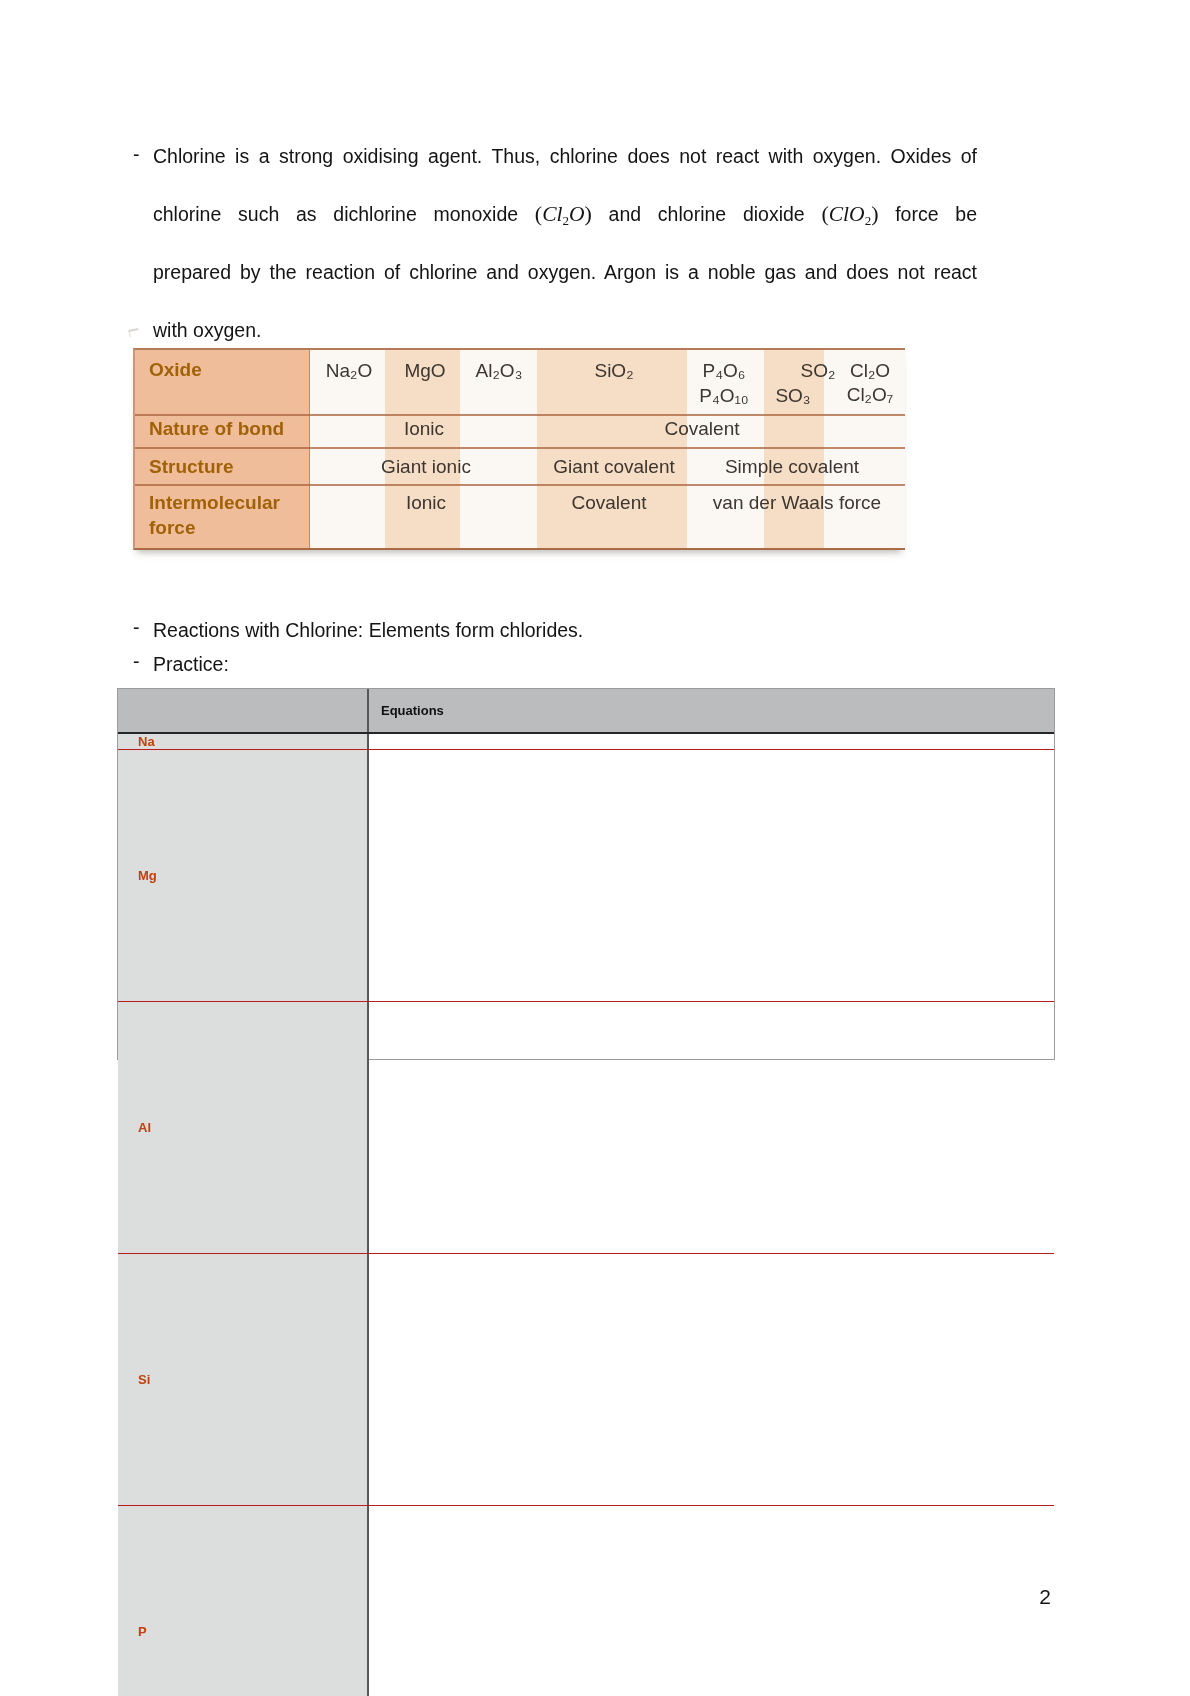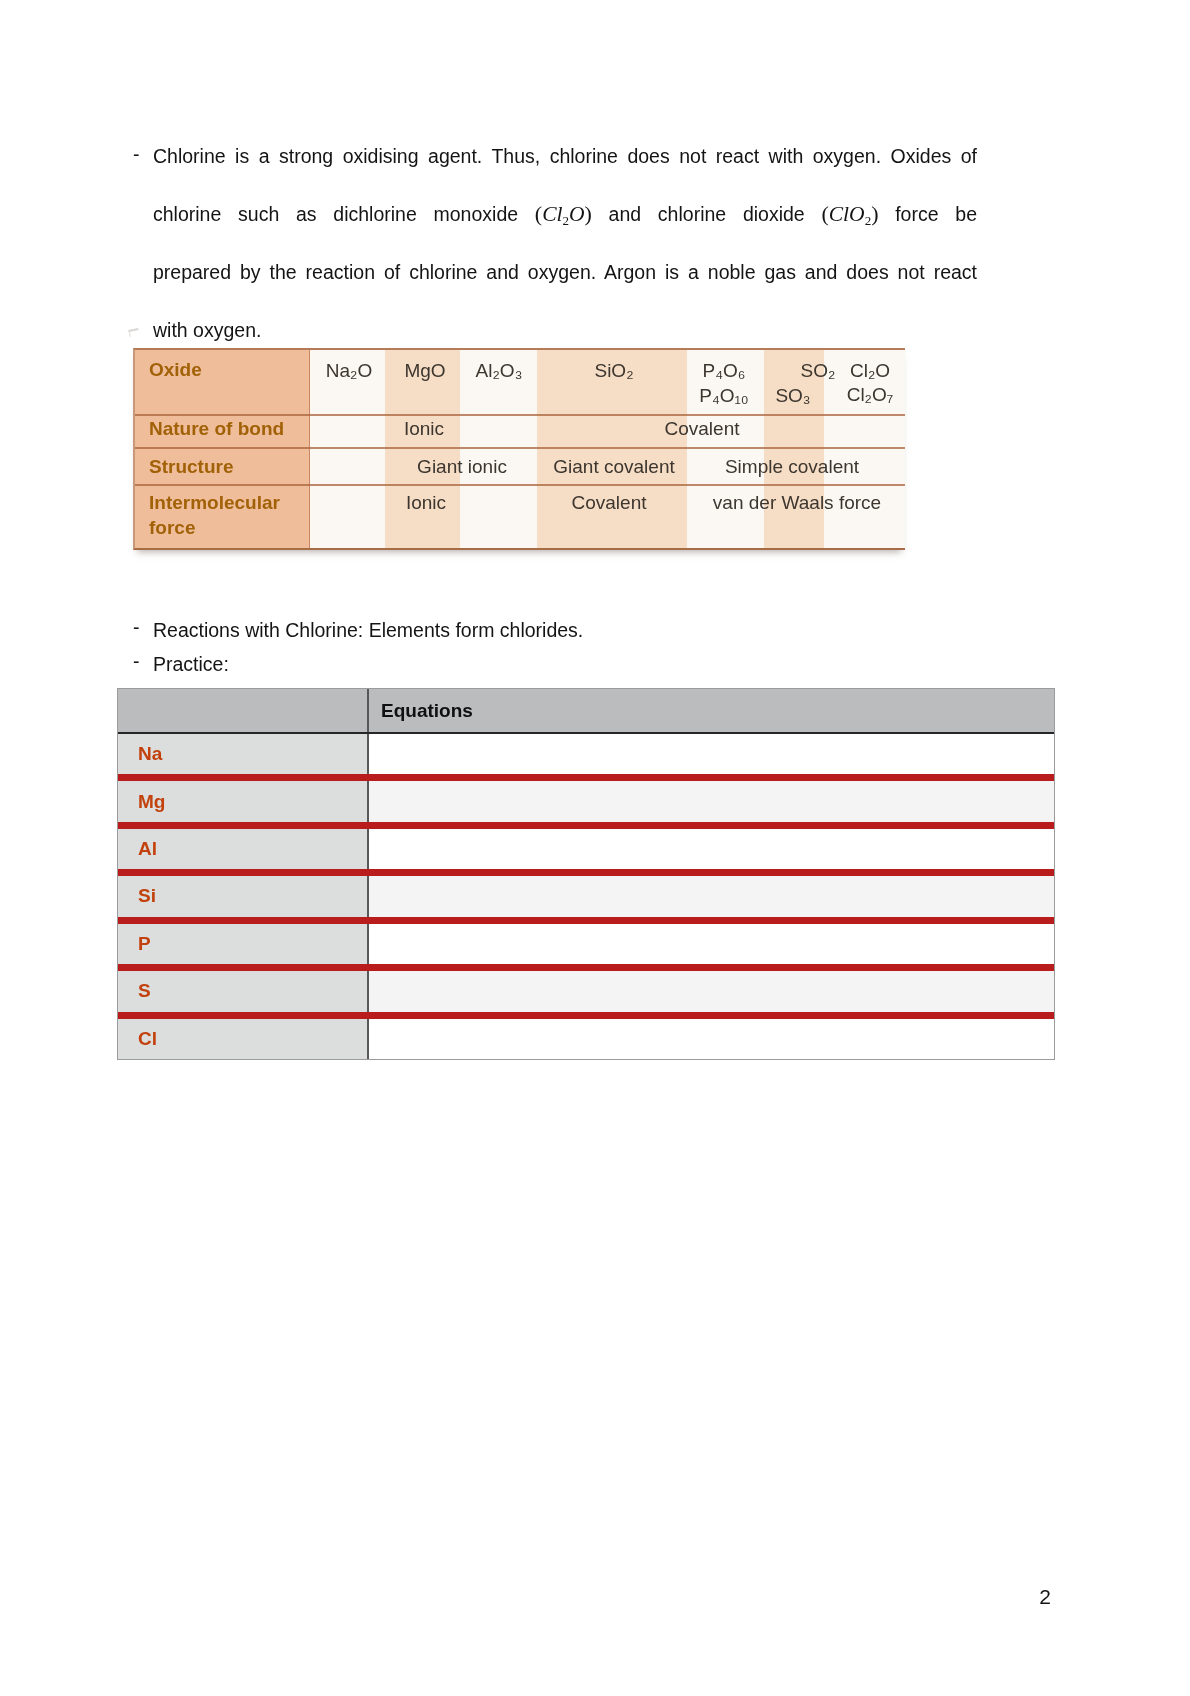--- a/index.html
+++ b/index.html
@@ -103,7 +103,7 @@
     <span class="sitem" style="left:289px;top:66px;">Ionic</span>
     <span class="sitem" style="left:567px;top:66px;">Covalent</span>
 
-    <span class="sitem" style="left:291px;top:104px;margin-left:36px;">Giant ionic</span>
+    <span class="sitem" style="left:291px;top:104px;">Giant ionic</span>
     <span class="sitem" style="left:479px;top:104px;">Giant covalent</span>
     <span class="sitem" style="left:657px;top:104px;">Simple covalent</span>
 

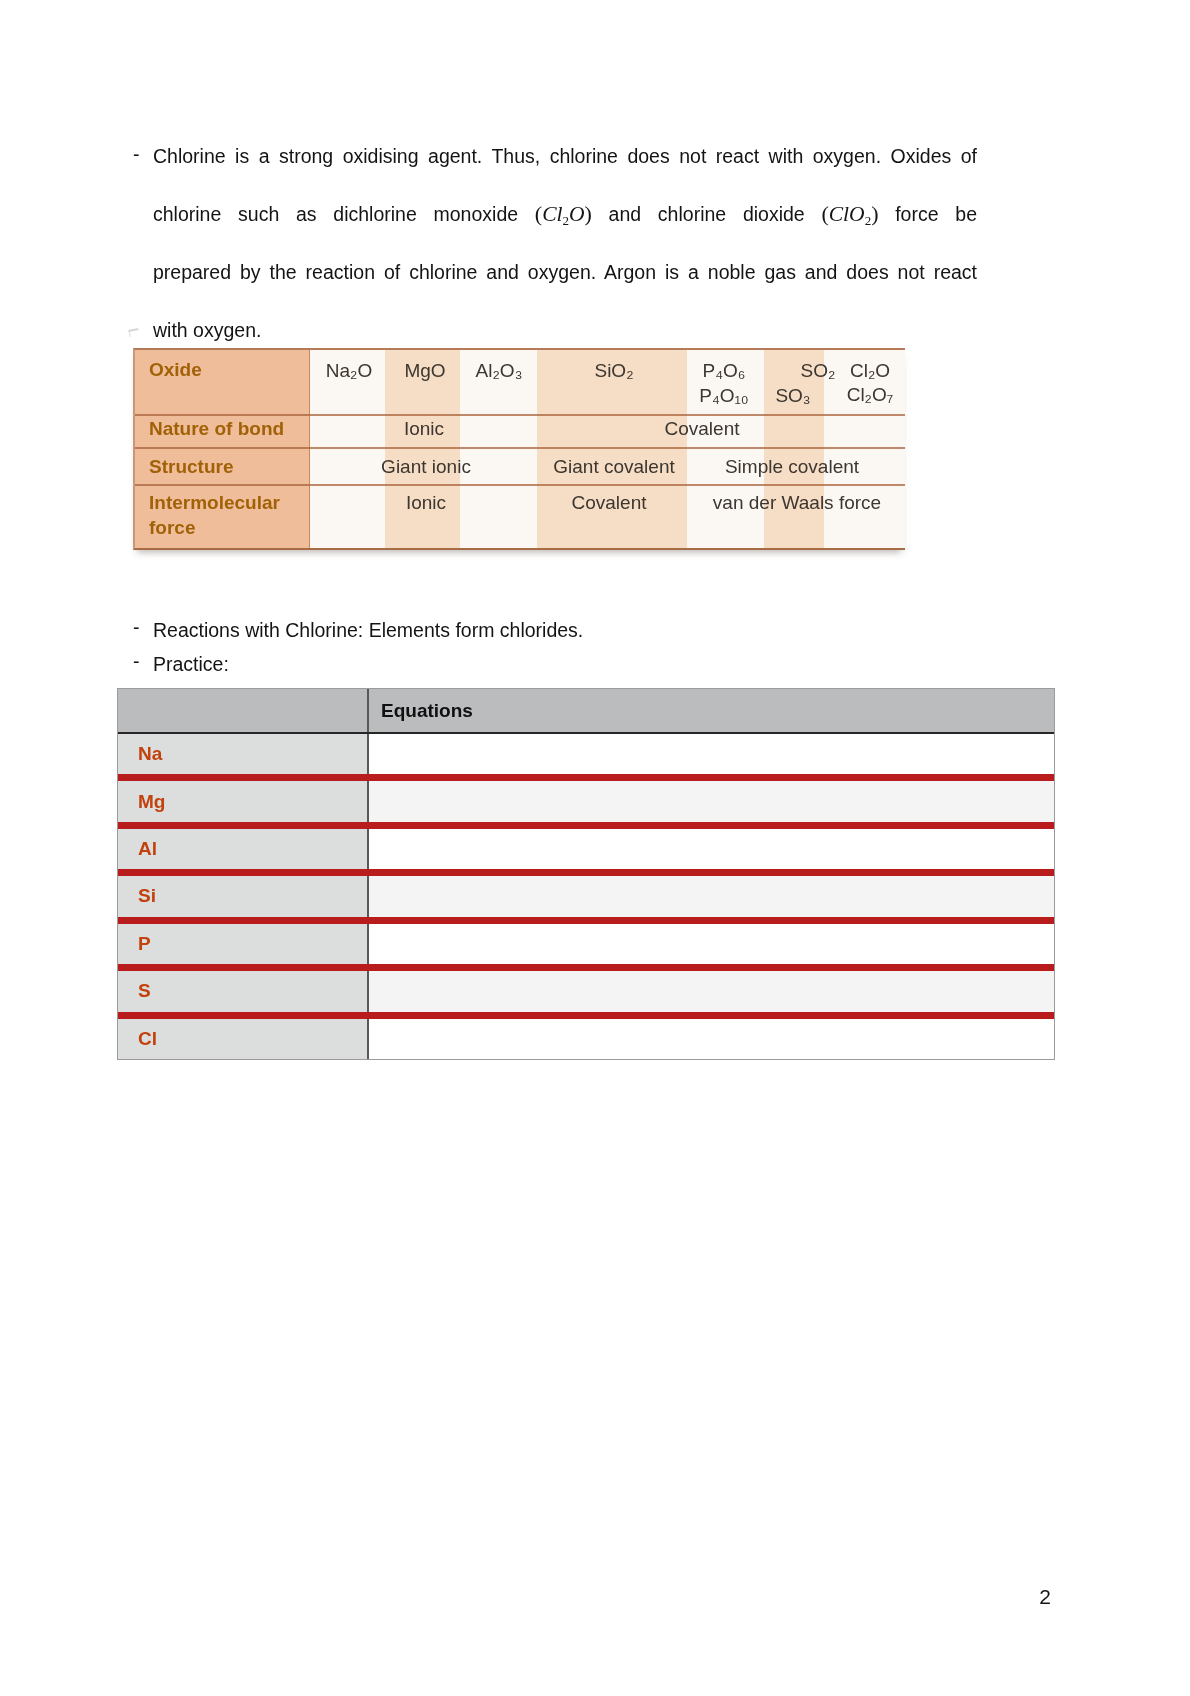--- a/index.html
+++ b/index.html
@@ -40,7 +40,7 @@
 
   
   .ptable{position:absolute;left:117px;top:688px;width:938px;height:372px;border:1px solid #9b9b9b;
-          display:flex;flex-direction:column;box-sizing:border-box;font-size:19px;}
+          display:flex;flex-direction:column;box-sizing:border-box;font-size:13px;}
   .phead{height:45px;flex:0 0 45px;display:flex;background:#bbbcbd;border-bottom:2px solid #262626;box-sizing:border-box;}
   .prow{flex:1 1 auto;display:flex;box-sizing:border-box;}
   .prow + .prow{border-top:7px solid #b91c1c;}

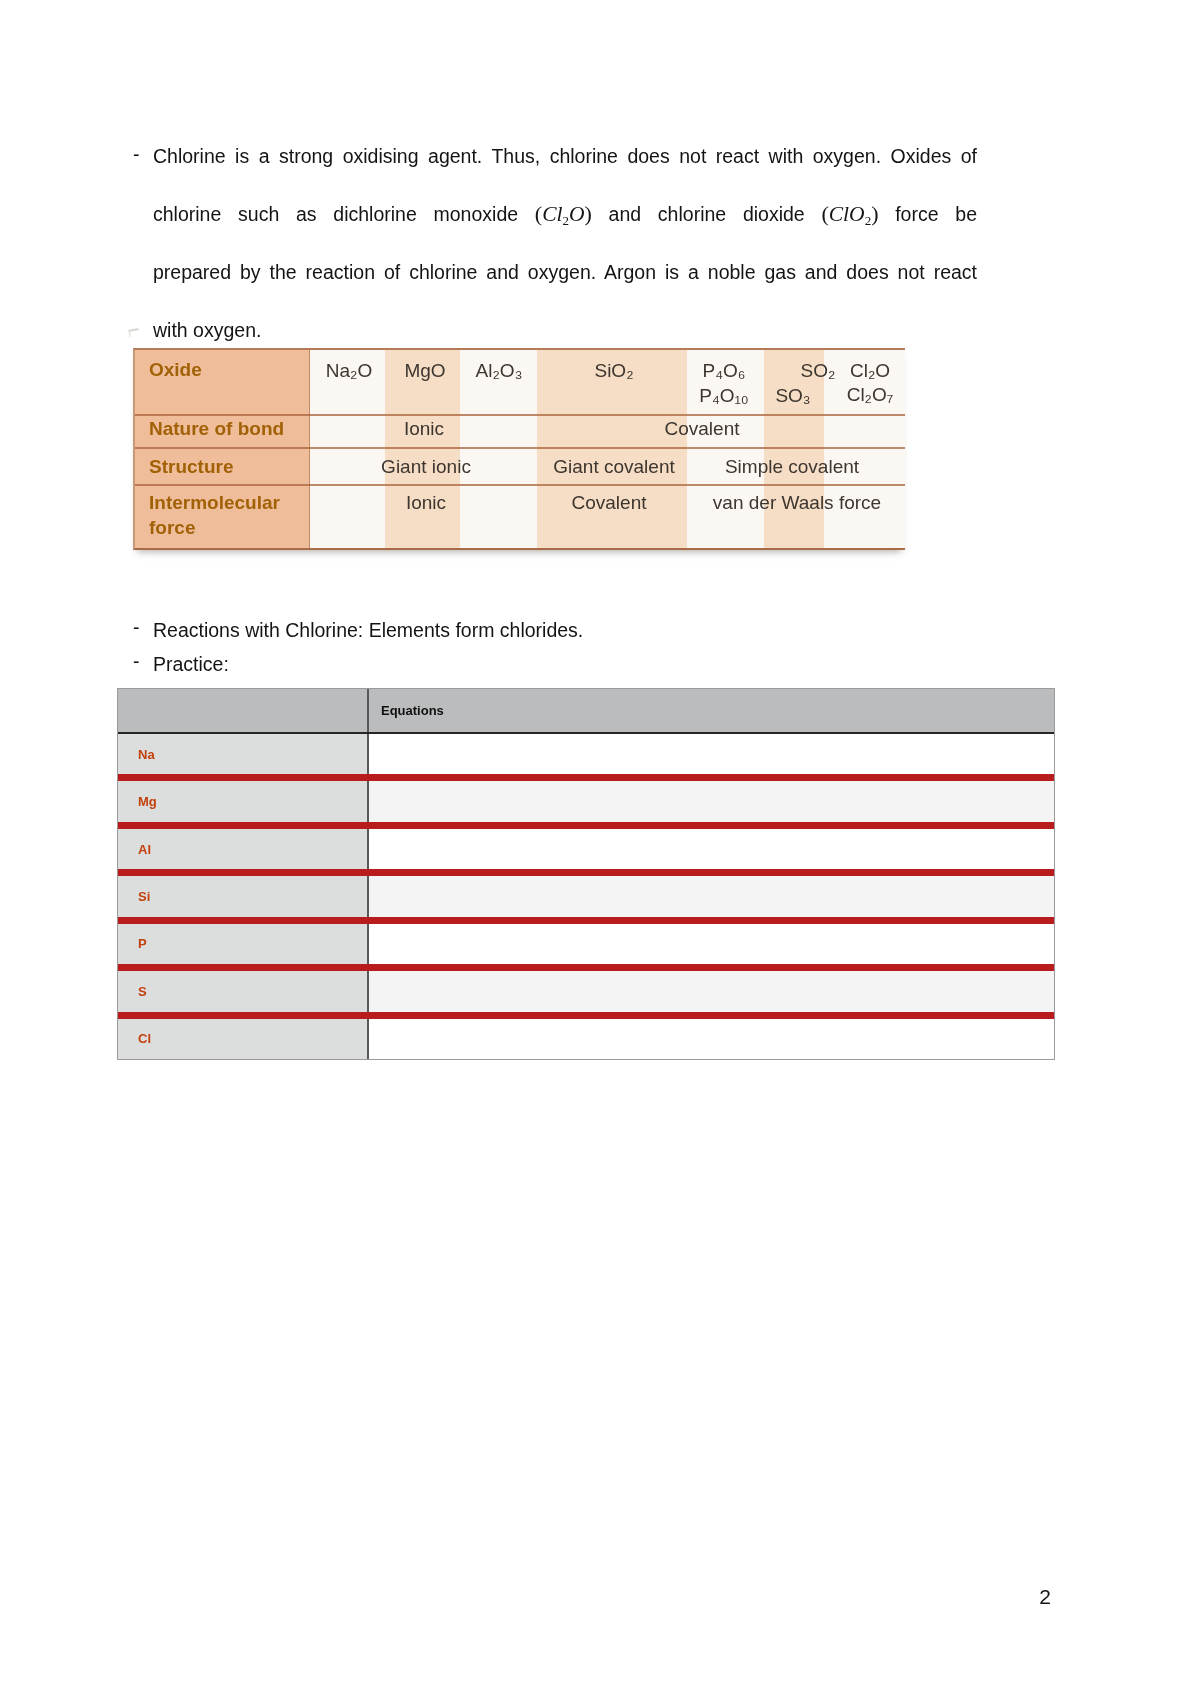--- a/index.html
+++ b/index.html
@@ -43,7 +43,7 @@
           display:flex;flex-direction:column;box-sizing:border-box;font-size:13px;}
   .phead{height:45px;flex:0 0 45px;display:flex;background:#bbbcbd;border-bottom:2px solid #262626;box-sizing:border-box;}
   .prow{flex:1 1 auto;display:flex;box-sizing:border-box;}
-  .prow + .prow{border-top:7px solid #b91c1c;}
+  .prow + .prow{border-top:1px solid #b91c1c;flex-direction:column;}
   .pcell-l{flex:0 0 251px;width:251px;display:flex;align-items:center;padding-left:20px;box-sizing:border-box;
            background:#dcdddd;border-right:2px solid #585858;font-weight:bold;color:#c2410c;}
   .phead .pcell-l{background:#bbbcbd;}

